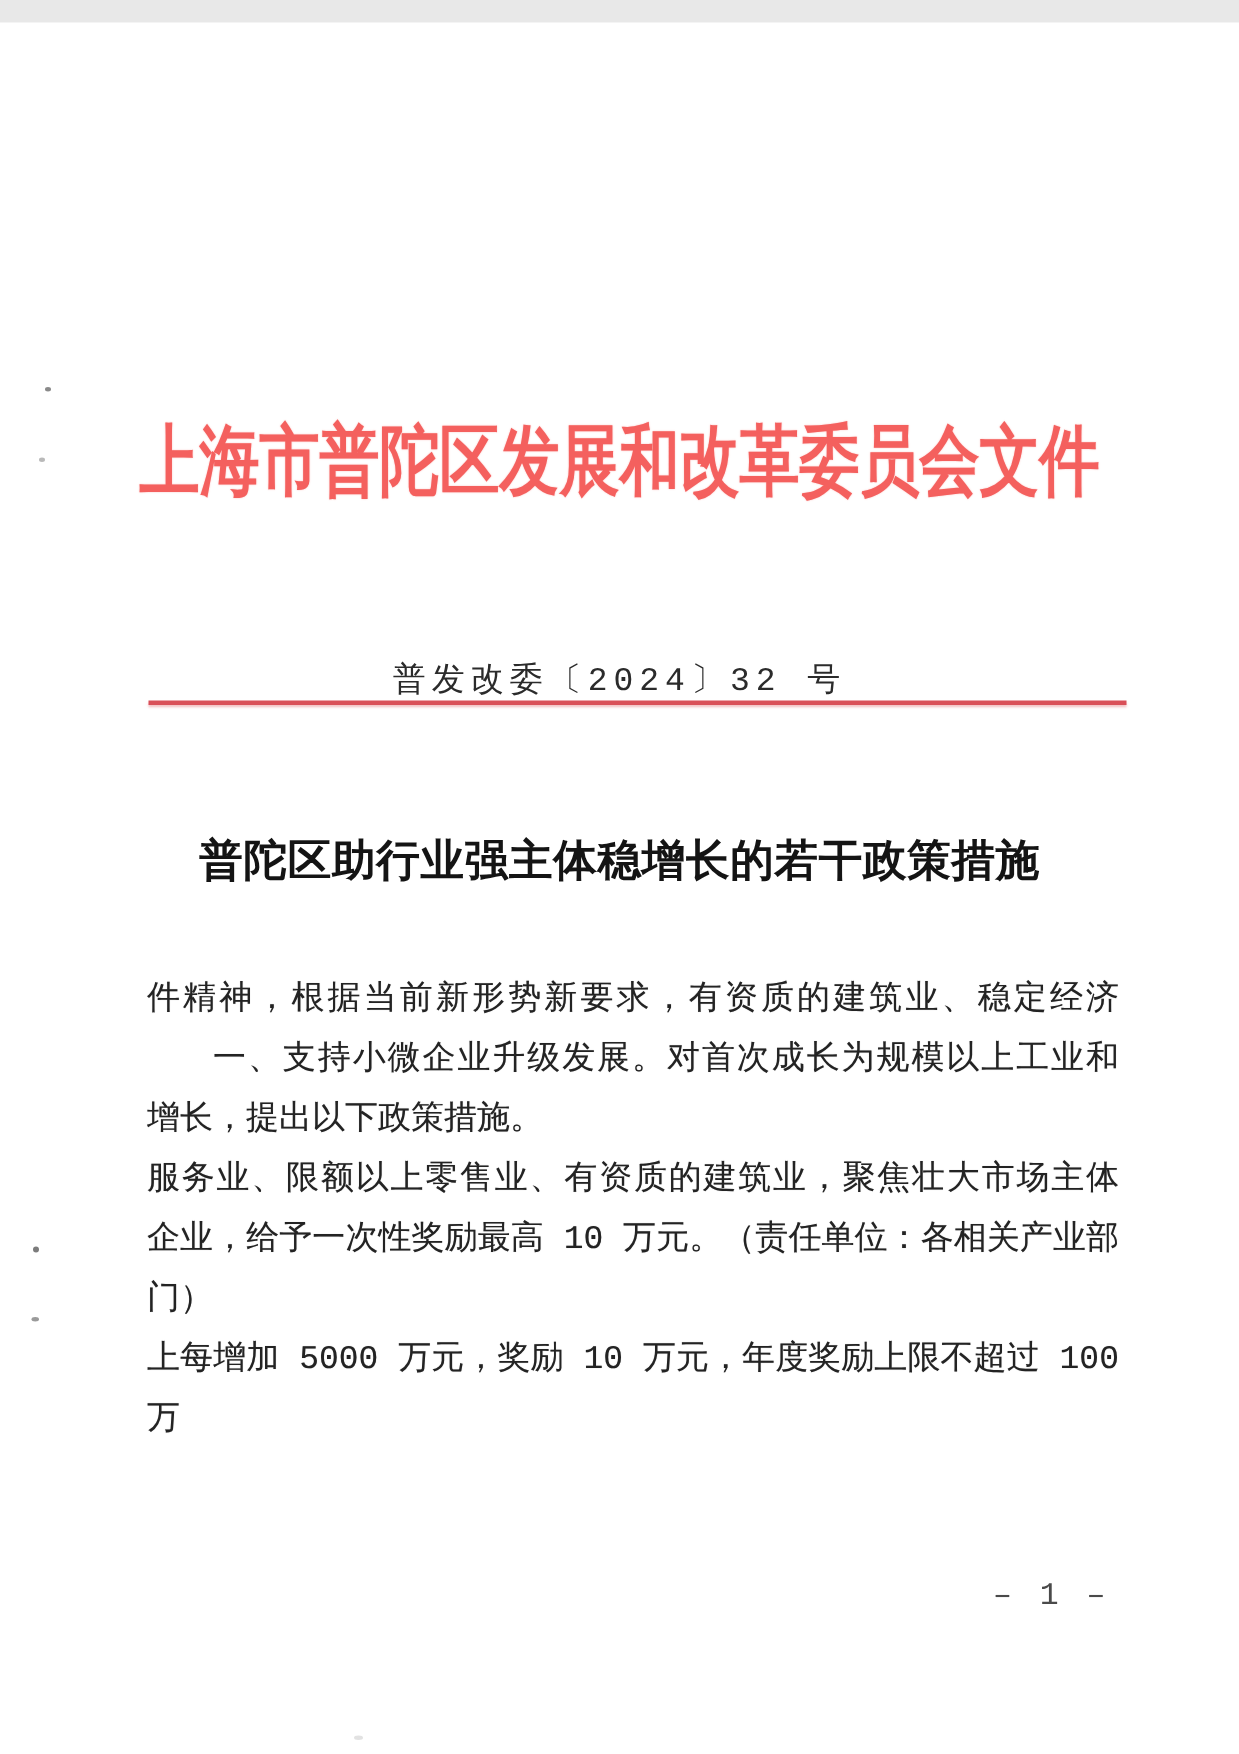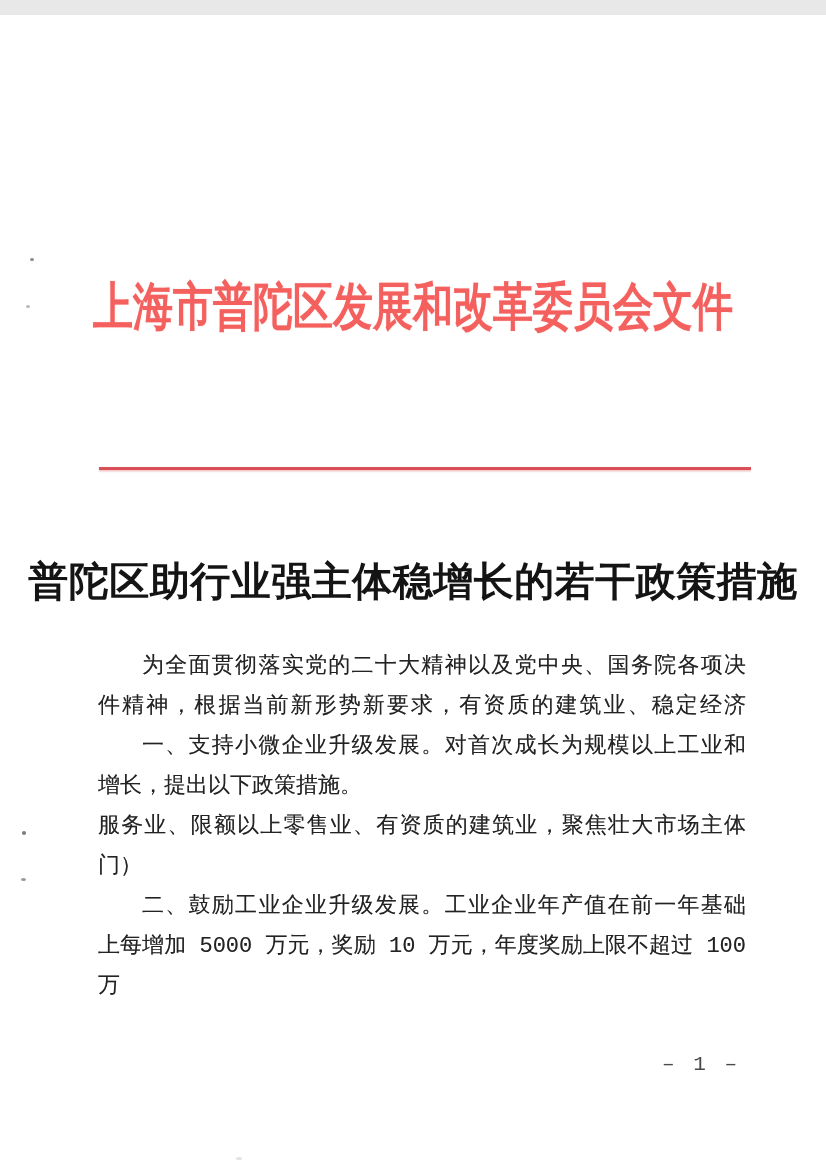--- a/index.html
+++ b/index.html
@@ -125,6 +125,7 @@
 
   <div class="header-title" style="color: rgb(244, 96, 94);">上海市普陀区发展和改革委员会文件</div>
 
+  <div class="doc-number">普发改委〔2024〕32 号</div>
 
   <div class="red-rule" style="background: rgb(217, 79, 88);"></div>
 

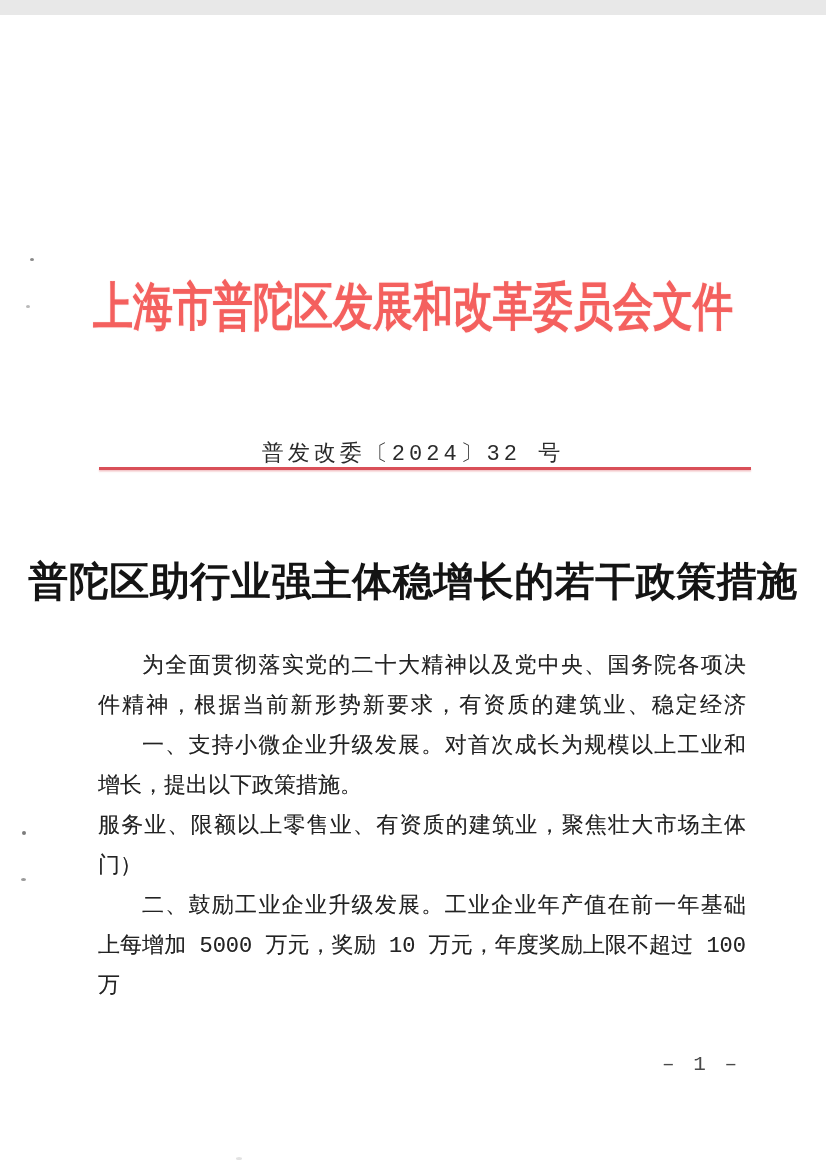--- a/index.html
+++ b/index.html
@@ -58,7 +58,7 @@
     left: 0;
     width: 100%;
     text-align: center;
-    font-size: 40px;
+    font-size: 29px;
     font-weight: bold;
     letter-spacing: 0.5px;
     color: #141414;

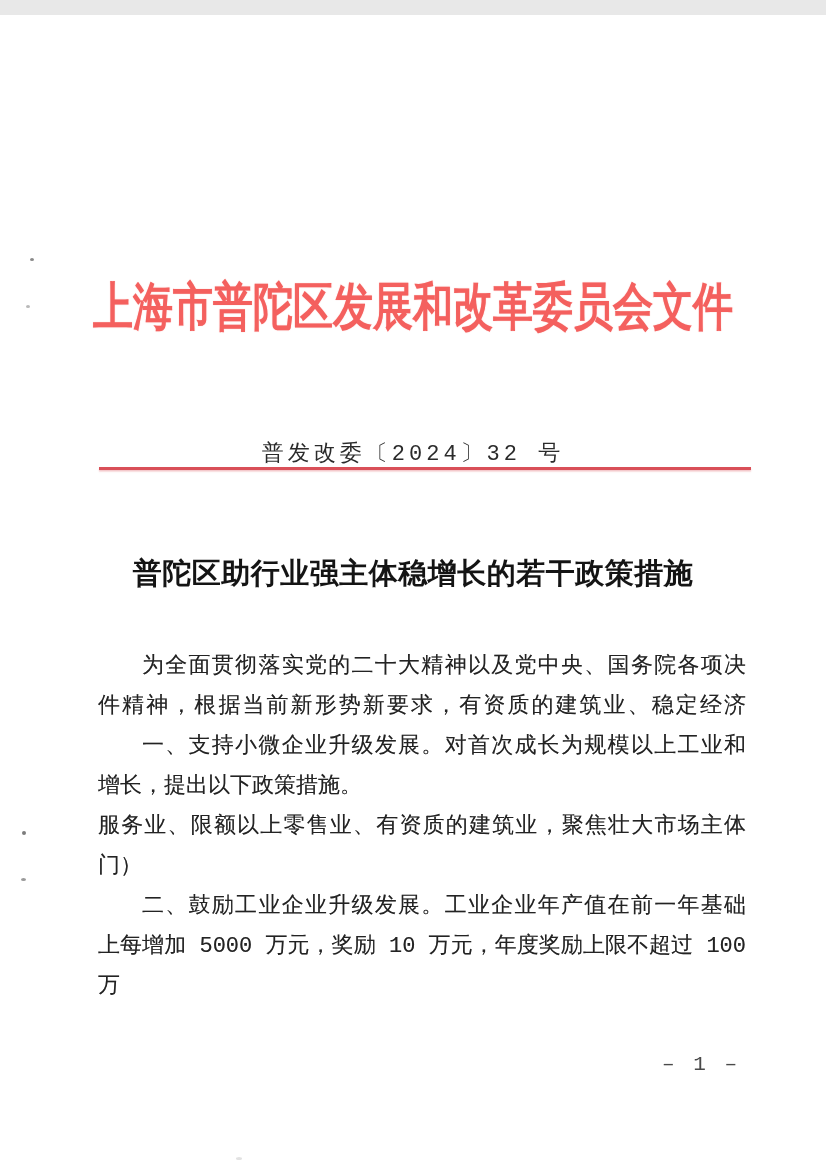--- a/index.html
+++ b/index.html
@@ -132,7 +132,6 @@
   <div class="doc-title">普陀区助行业强主体稳增长的若干政策措施</div>
 
   <div class="body-text" style="color: rgb(35, 35, 35);">
-      <div class="body-line indent">为全面贯彻落实党的二十大精神以及党中央、国务院各项决</div>
       <div class="body-line">件精神，根据当前新形势新要求，有资质的建筑业、稳定经济</div>
       <div class="body-line indent">一、支持小微企业升级发展。对首次成长为规模以上工业和</div>
       <div class="body-line no-fill">增长，提出以下政策措施。</div>

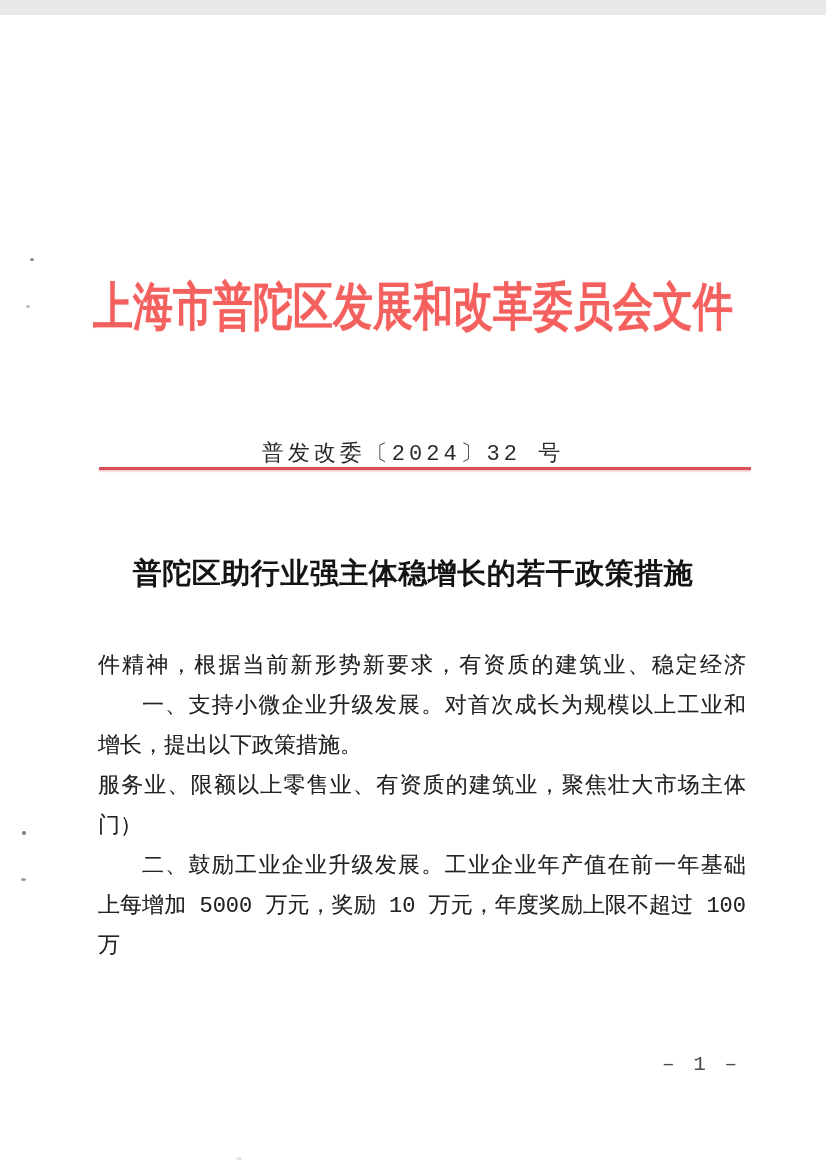--- a/index.html
+++ b/index.html
@@ -136,6 +136,7 @@
       <div class="body-line indent">一、支持小微企业升级发展。对首次成长为规模以上工业和</div>
       <div class="body-line no-fill">增长，提出以下政策措施。</div>
       <div class="body-line">服务业、限额以上零售业、有资质的建筑业，聚焦壮大市场主体</div>
+      <div class="body-line">企业，给予一次性奖励最高 10 万元。（责任单位：各相关产业部</div>
       <div class="body-line no-fill">门）</div>
       <div class="body-line indent">二、鼓励工业企业升级发展。工业企业年产值在前一年基础</div>
       <div class="body-line">上每增加 5000 万元，奖励 10 万元，年度奖励上限不超过 100 万</div>

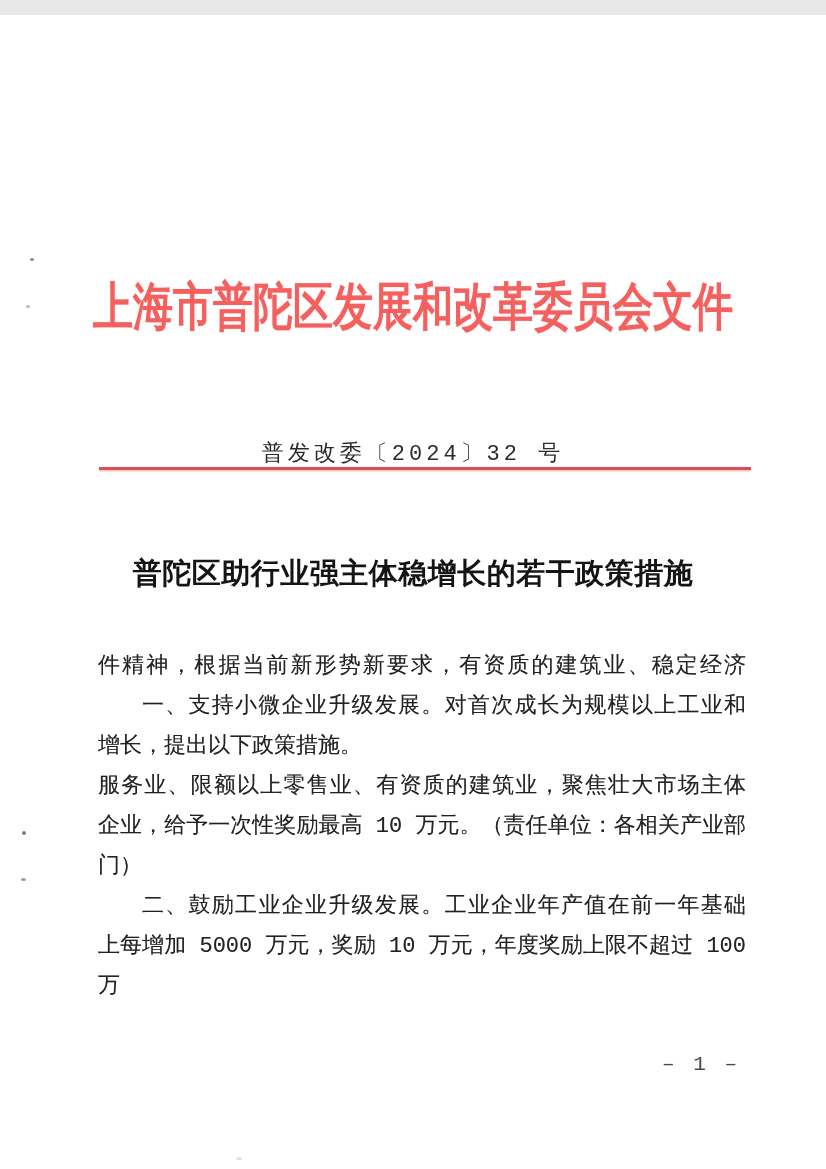--- a/index.html
+++ b/index.html
@@ -138,7 +138,6 @@
       <div class="body-line">服务业、限额以上零售业、有资质的建筑业，聚焦壮大市场主体</div>
       <div class="body-line">企业，给予一次性奖励最高 10 万元。（责任单位：各相关产业部</div>
       <div class="body-line no-fill">门）</div>
-      <div class="body-line indent">二、鼓励工业企业升级发展。工业企业年产值在前一年基础</div>
       <div class="body-line">上每增加 5000 万元，奖励 10 万元，年度奖励上限不超过 100 万</div>
     </div>
 

